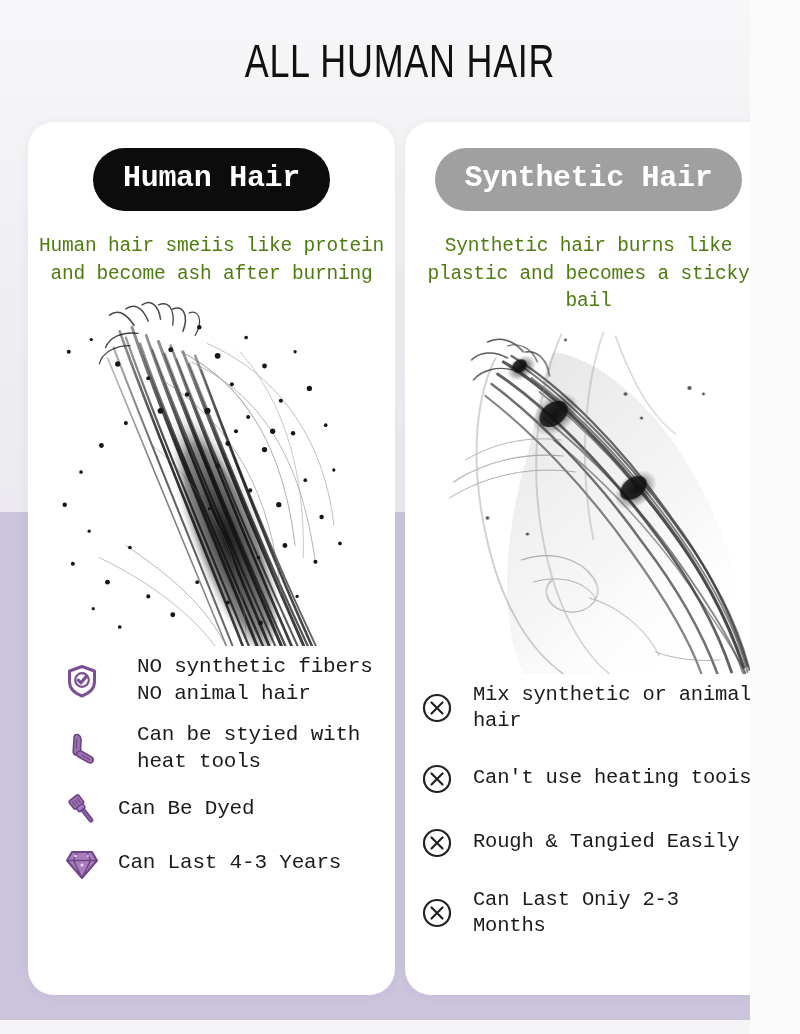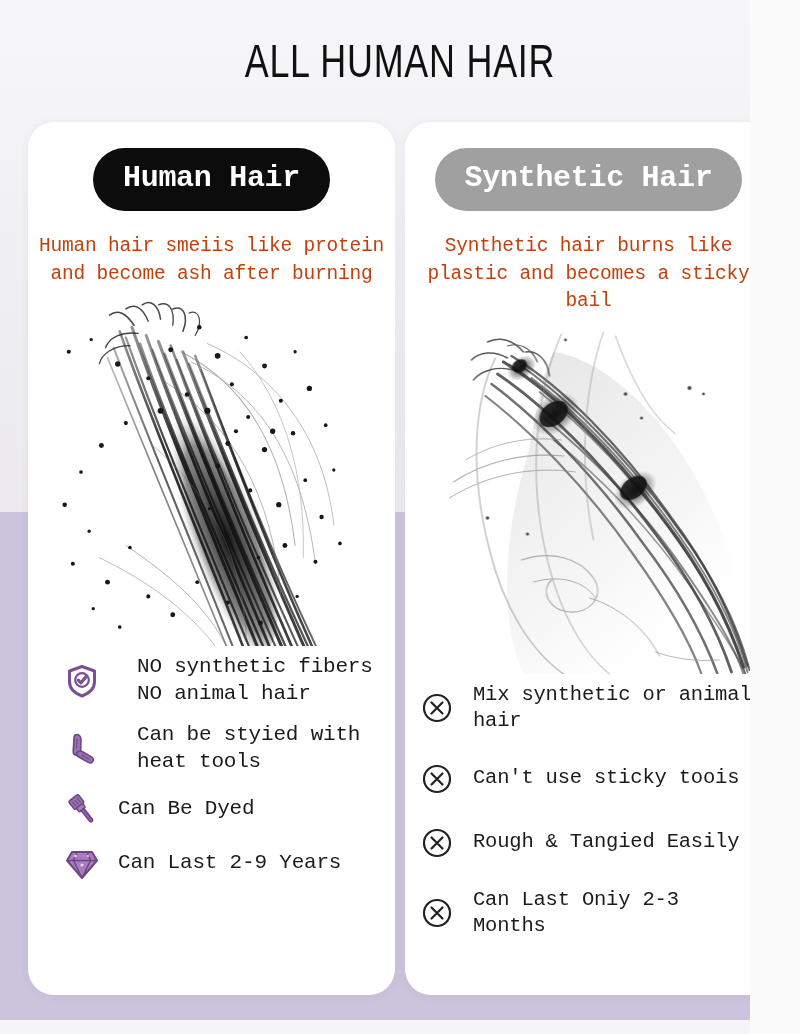--- a/index.html
+++ b/index.html
@@ -87,7 +87,7 @@
   
   .desc {
     text-align: center;
-    color: #c2410c;
+    color: #4d7c0f;
     font-size: 19.5px;
     line-height: 1.42;
     padding: 22px 10px 0 10px;

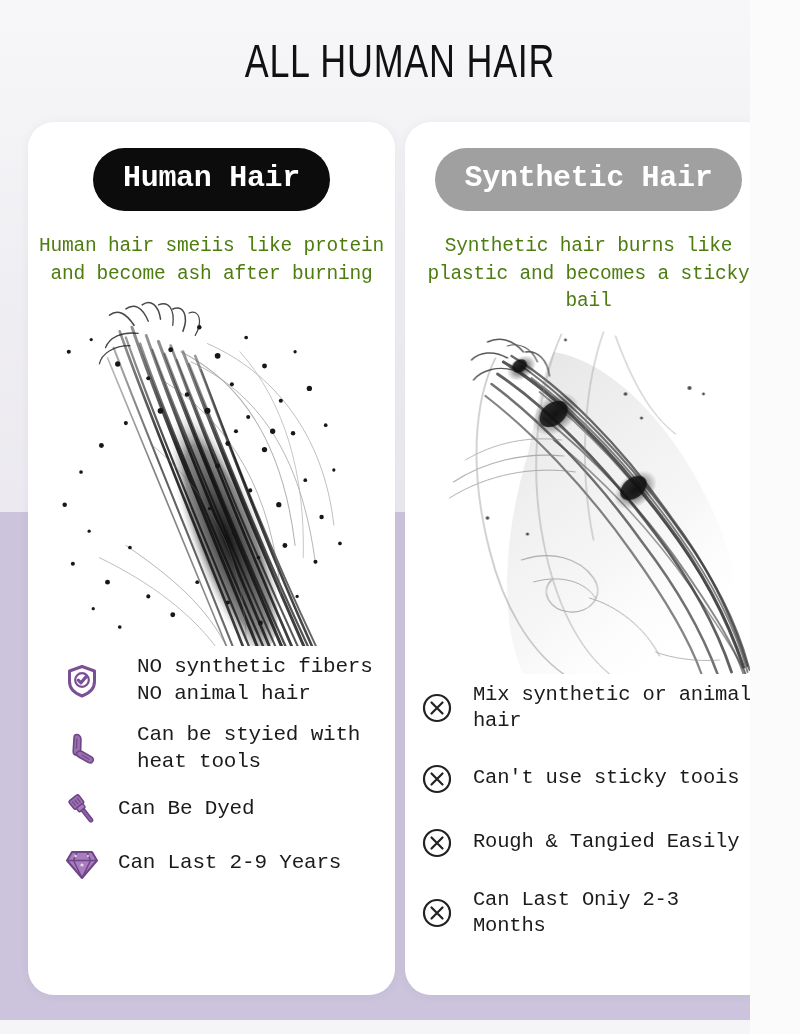--- a/index.html
+++ b/index.html
@@ -454,7 +454,7 @@
               <path d="M10.5 10.5 L21.5 21.5 M21.5 10.5 L10.5 21.5" stroke="#222222" stroke-width="2.2" stroke-linecap="round"></path>
             </svg>
           </span>
-          <span class="row-text">Can't use sticky toois</span>
+          <span class="row-text">Can't use heating toois</span>
         </div>
 
 

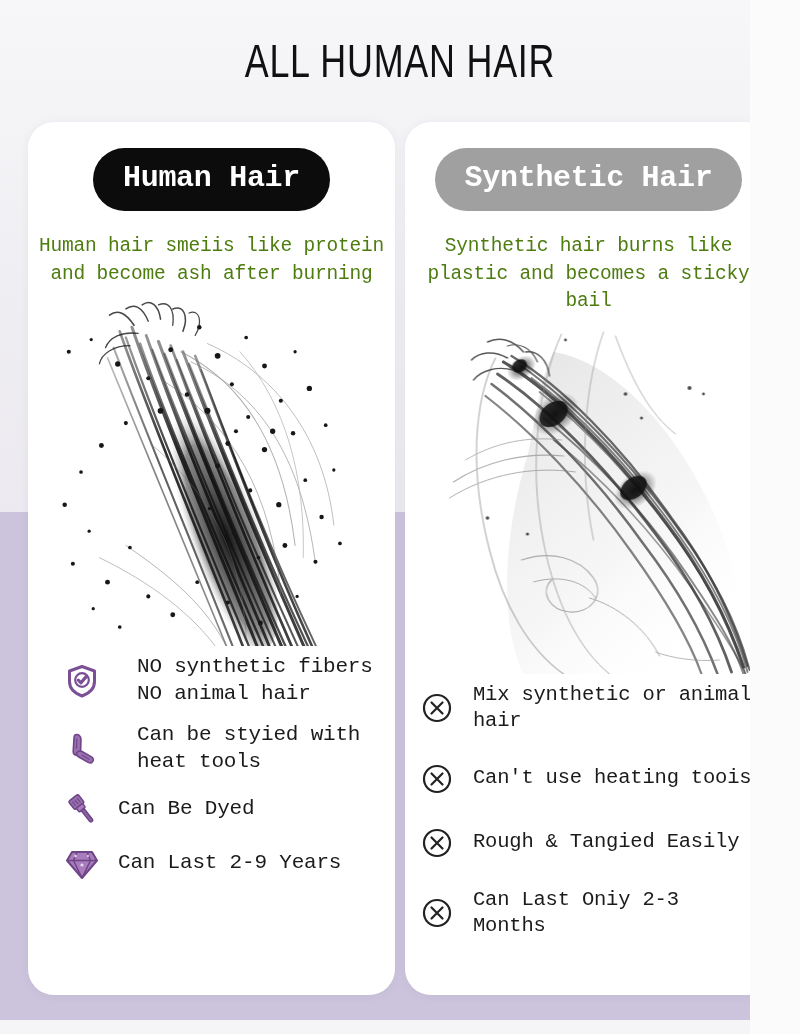--- a/index.html
+++ b/index.html
@@ -346,7 +346,7 @@
               <circle cx="18" cy="19" r="1.6" fill="#f0e6f5" opacity="0.85"></circle>
             </svg>
           </span>
-          <span class="row-text">Can Last 2-9 Years</span>
+          <span class="row-text">Can Last 4-3 Years</span>
         </div>
 
       </div>

